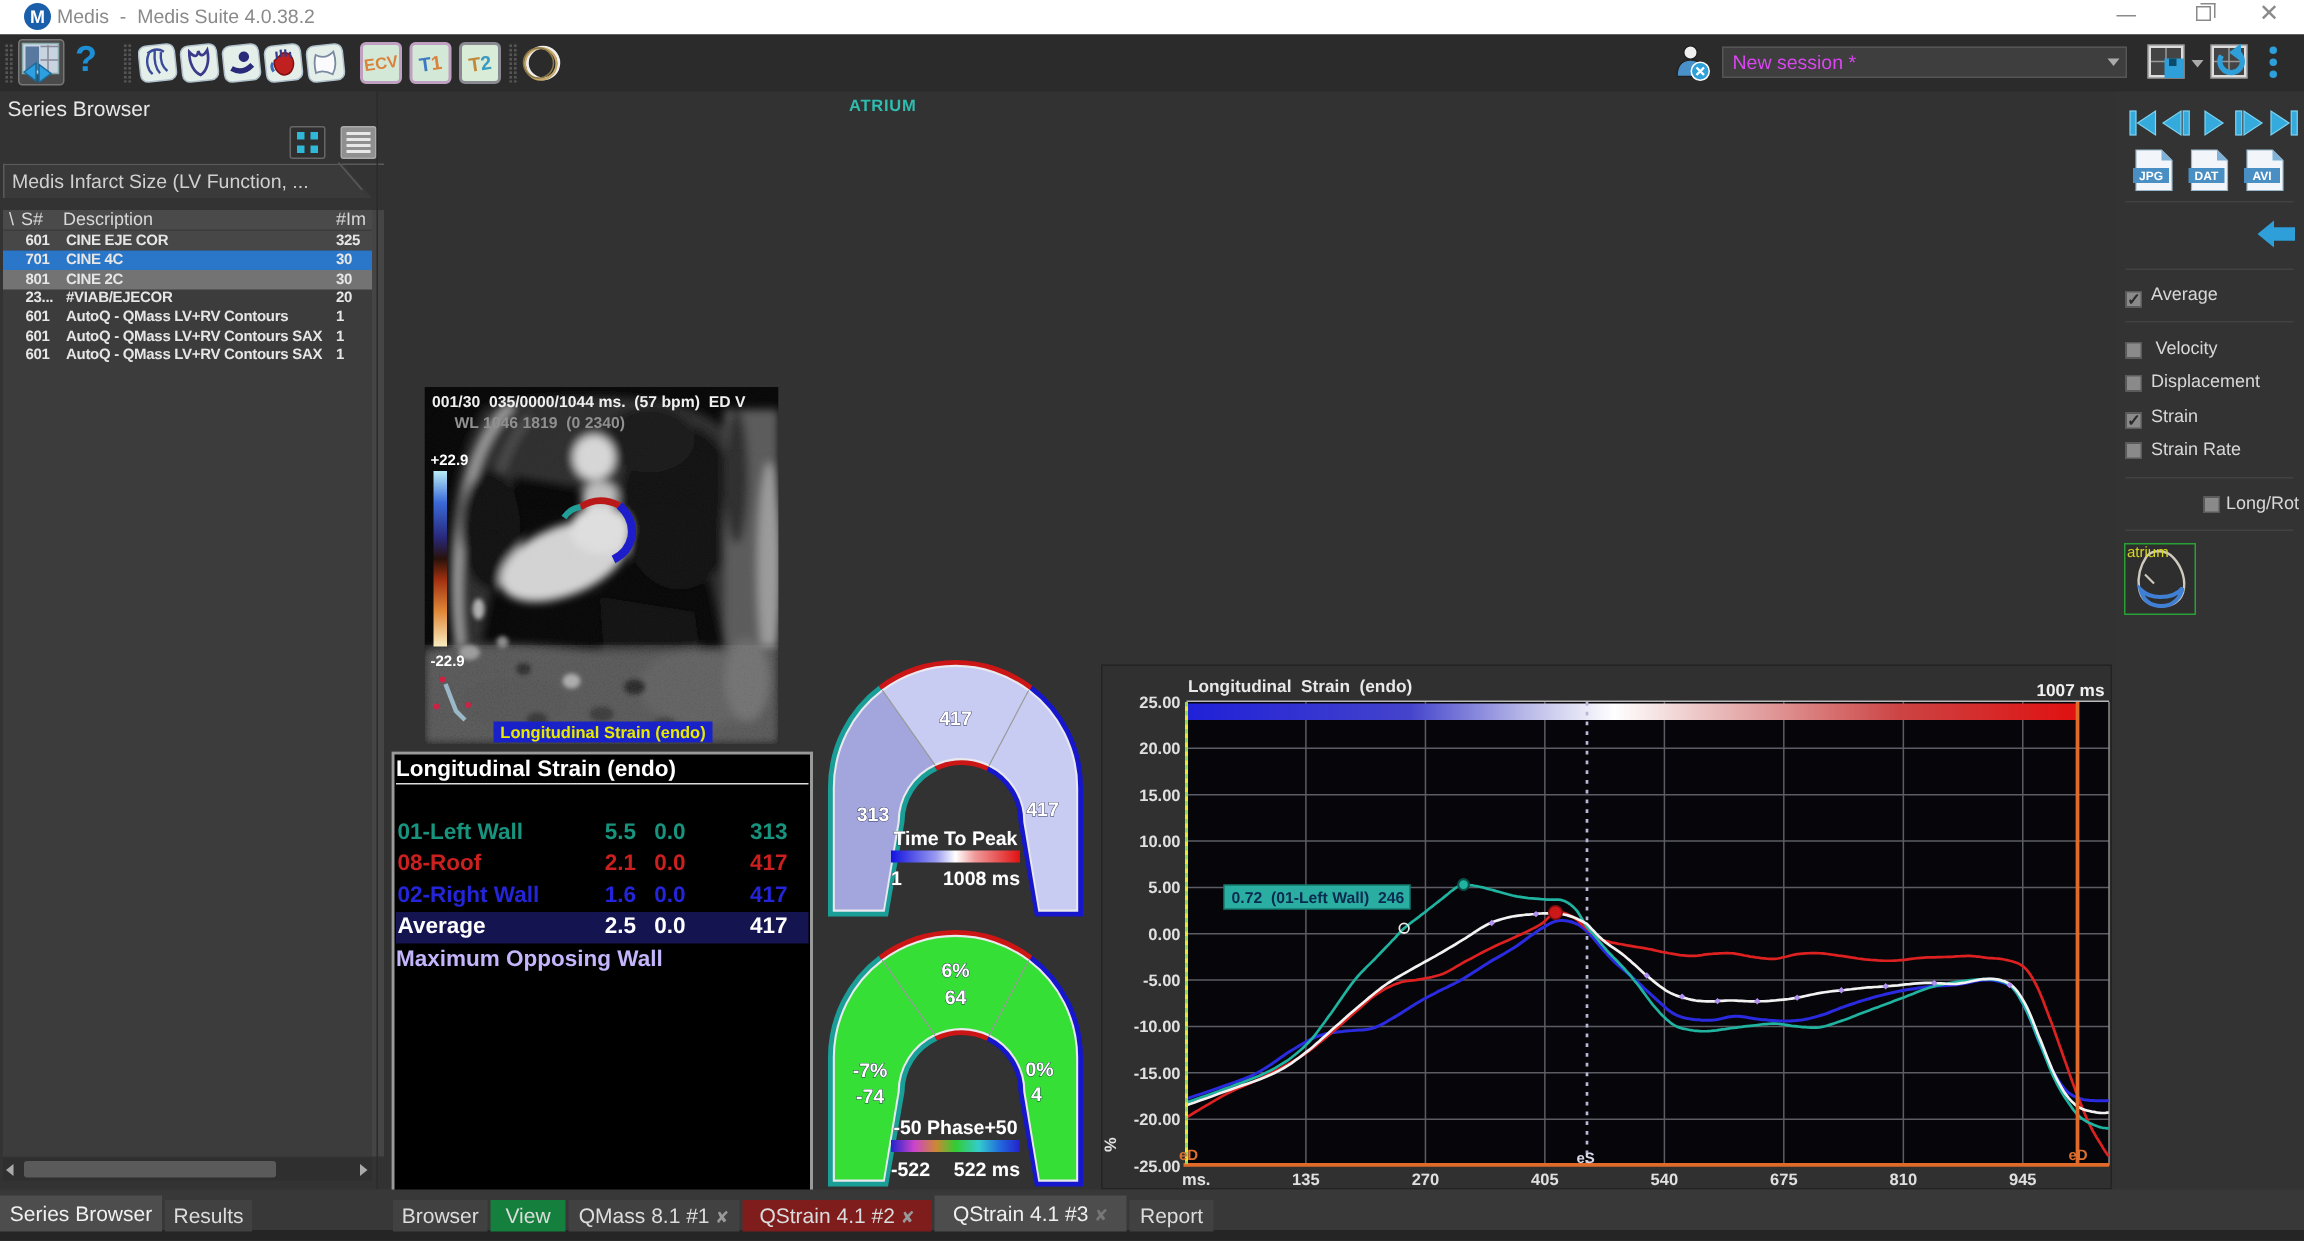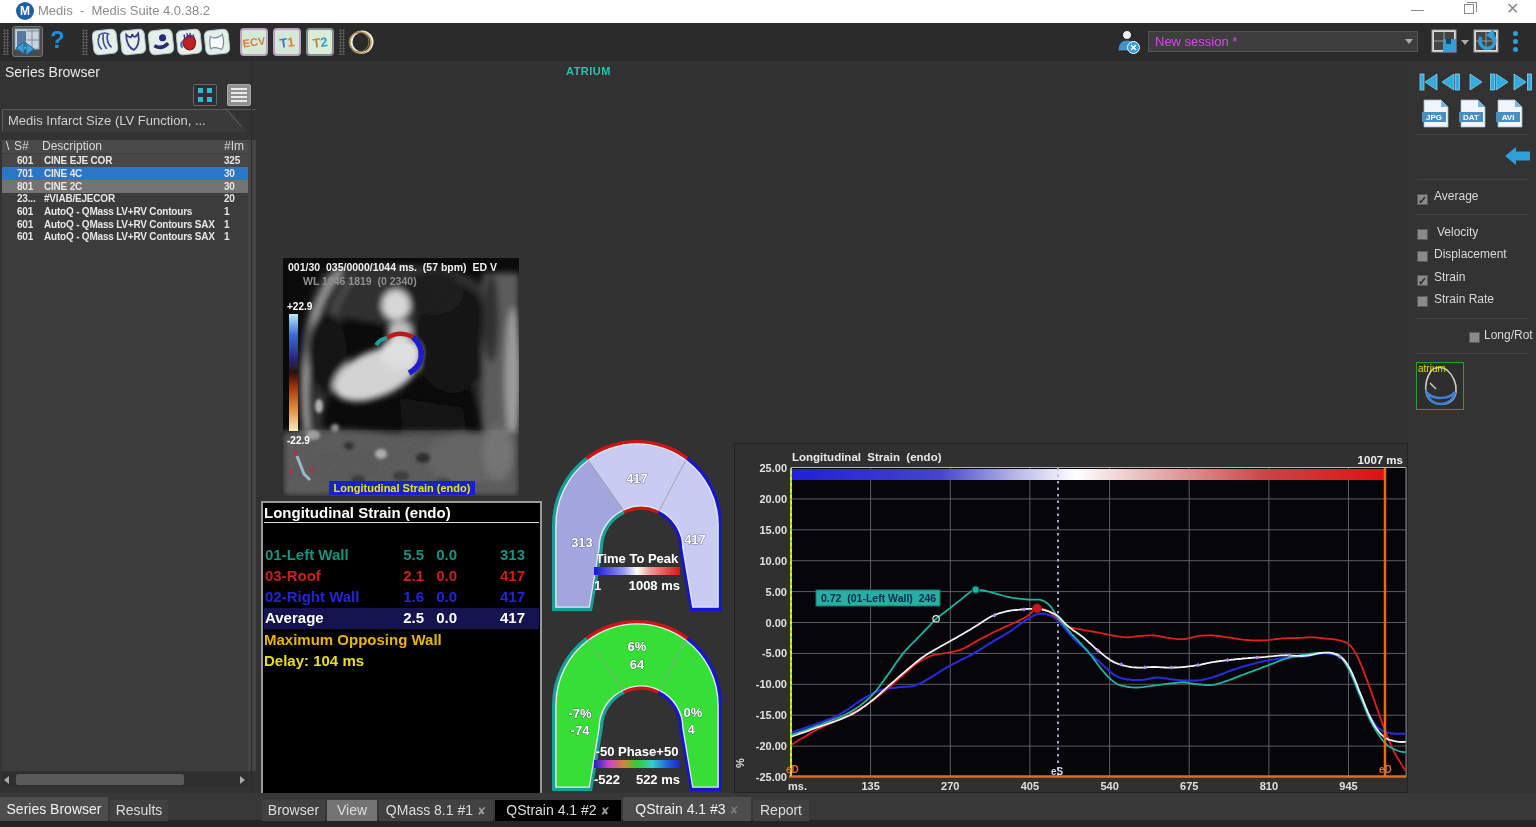--- a/index.html
+++ b/index.html
@@ -298,7 +298,7 @@
       <span class="t4r">313</span>
     </div>
   <div class="abs trow" style="top:566px;color:#cc1f1f;">
-      <span class="t1">03-Roof</span>
+      <span class="t1">08-Roof</span>
       <span class="t2">2.1</span>
       <span class="t3">0.0</span>
       <span class="t4r">417</span>

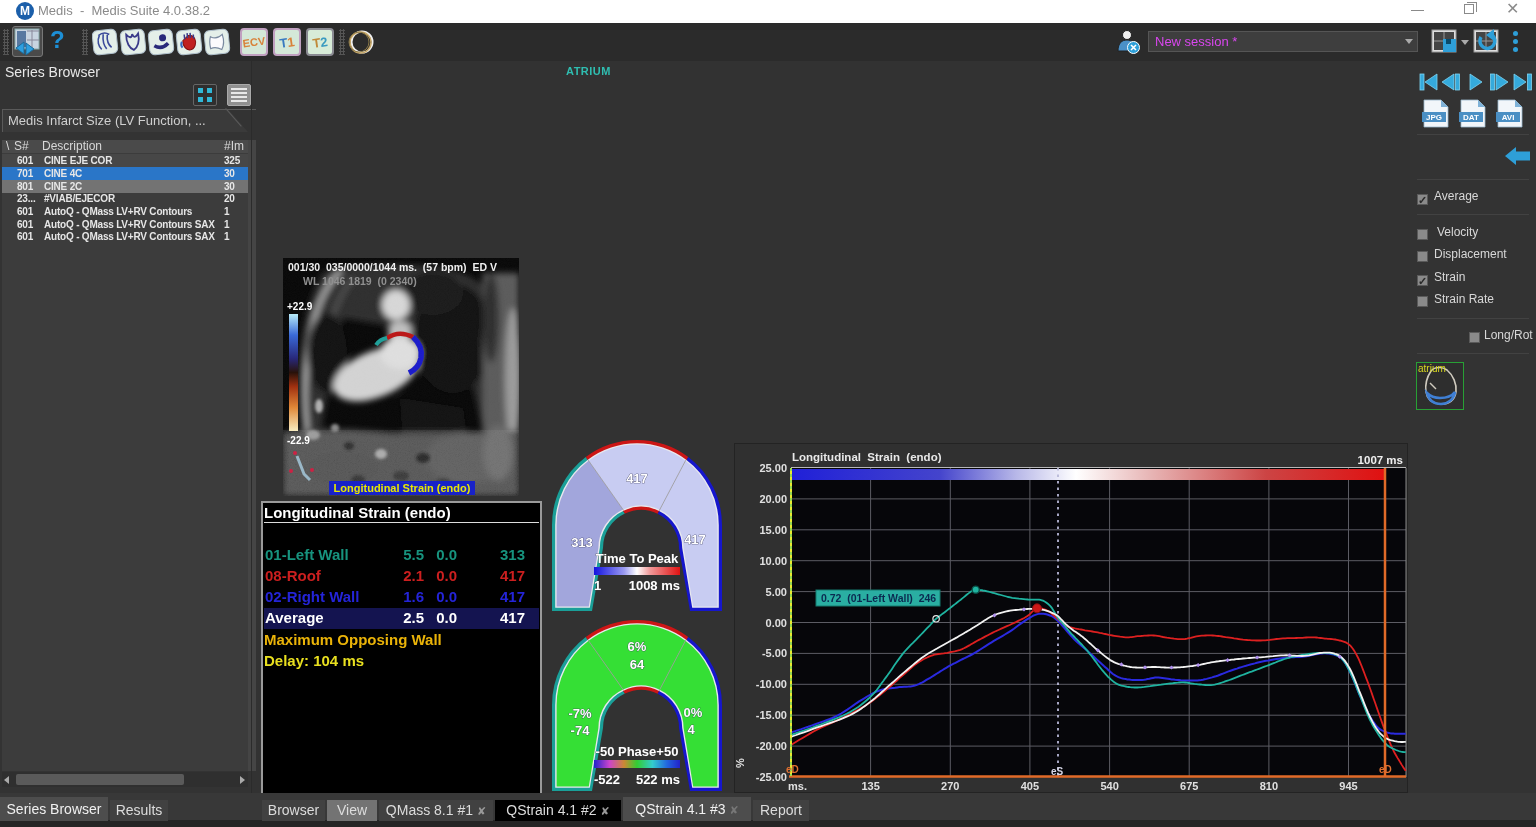--- a/index.html
+++ b/index.html
@@ -315,7 +315,7 @@
       <span class="t3">0.0</span>
       <span class="t4r">417</span>
     </div>
-  <div class="abs trow" style="top:630px;color:#eab308;">Maximum Opposing Wall</div>
+  <div class="abs trow" style="top:630px;color:#c4b5fd;">Maximum Opposing Wall</div>
   <div class="abs trow" style="top:651px;color:#e8df1f;">Delay: 104 ms</div>
 
   <svg class="abs" style="left:548px;top:438px;" width="180" height="178" viewBox="0 0 180 178">

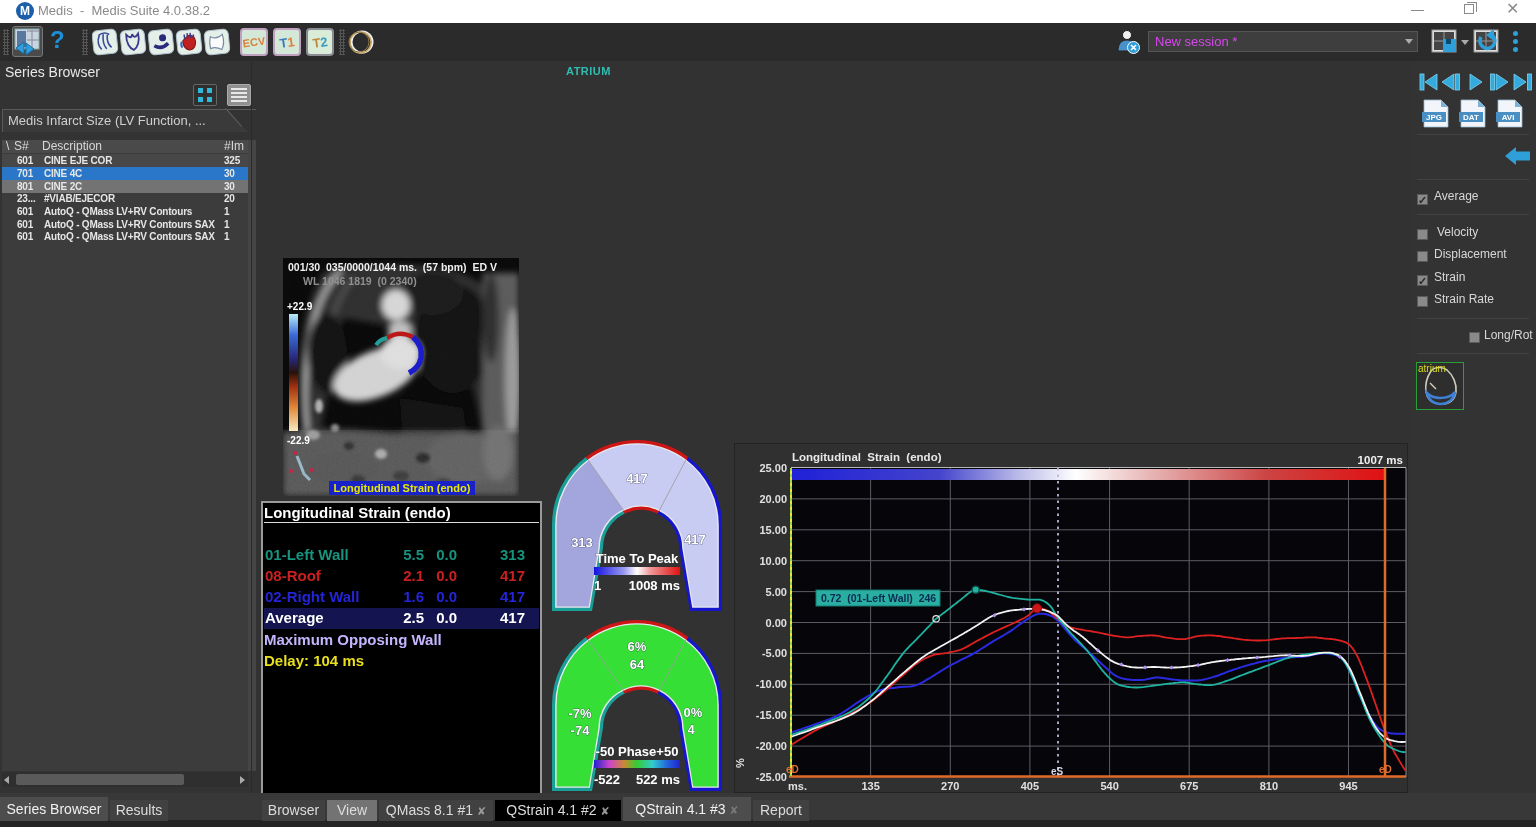--- a/index.html
+++ b/index.html
@@ -316,7 +316,6 @@
       <span class="t4r">417</span>
     </div>
   <div class="abs trow" style="top:630px;color:#c4b5fd;">Maximum Opposing Wall</div>
-  <div class="abs trow" style="top:651px;color:#e8df1f;">Delay: 104 ms</div>
 
   <svg class="abs" style="left:548px;top:438px;" width="180" height="178" viewBox="0 0 180 178">
 <path d="M4.0,173.0 L4.0,87.0 A85.0,85.0 0 0 1 37.8,19.1 L76.9,75.6 A38.0,38.0 0 0 0 55.0,110.0 L44.0,173.0 Z" fill="#1a9f98"></path>

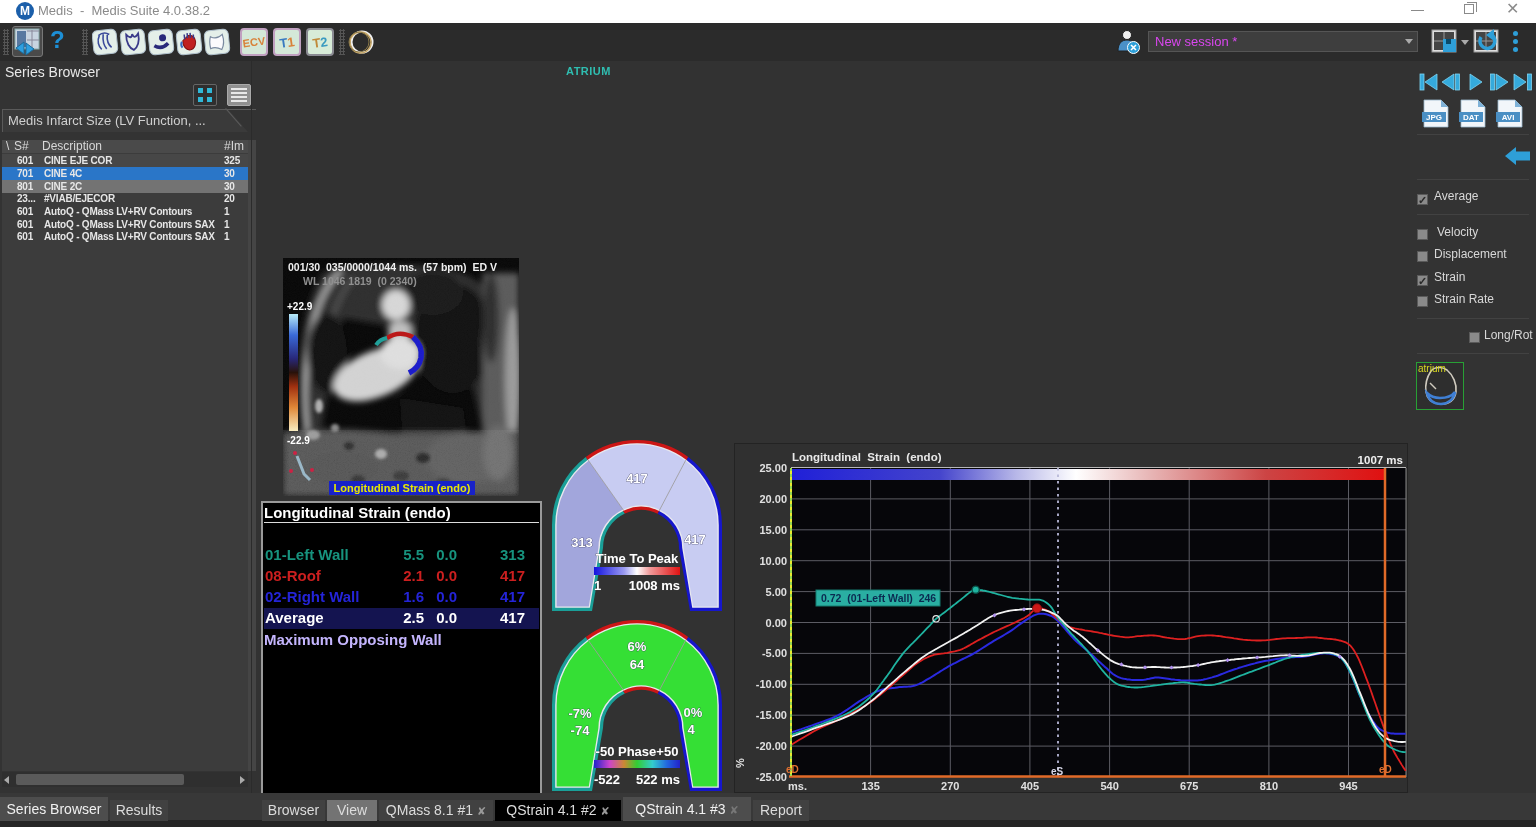--- a/index.html
+++ b/index.html
@@ -534,7 +534,7 @@
   <div class="abs btab act" style="left:0px;width:108px;background:#4d4d4d;color:#f0f0f0;">Series Browser</div>
   <div class="abs btab" style="left:110px;width:58px;background:#414141;">Results</div>
   <div class="abs btab" style="left:262px;width:63px;background:#414141;">Browser</div>
-  <div class="abs btab" style="left:327px;width:50px;background:#737373;">View</div>
+  <div class="abs btab" style="left:327px;width:50px;background:#15803d;">View</div>
   <div class="abs btab" style="left:379px;width:114px;background:#414141;">QMass 8.1 #1 <span style="color:#999;font-size:11px;">✘</span></div>
   <div class="abs btab" style="left:495px;width:126px;background:#000000;">QStrain 4.1 #2 <span style="color:#999;font-size:11px;">✘</span></div>
   <div class="abs btab act" style="left:623px;width:128px;background:#4d4d4d;color:#f0f0f0;">QStrain 4.1 #3 <span style="color:#777;font-size:11px;">✘</span></div>

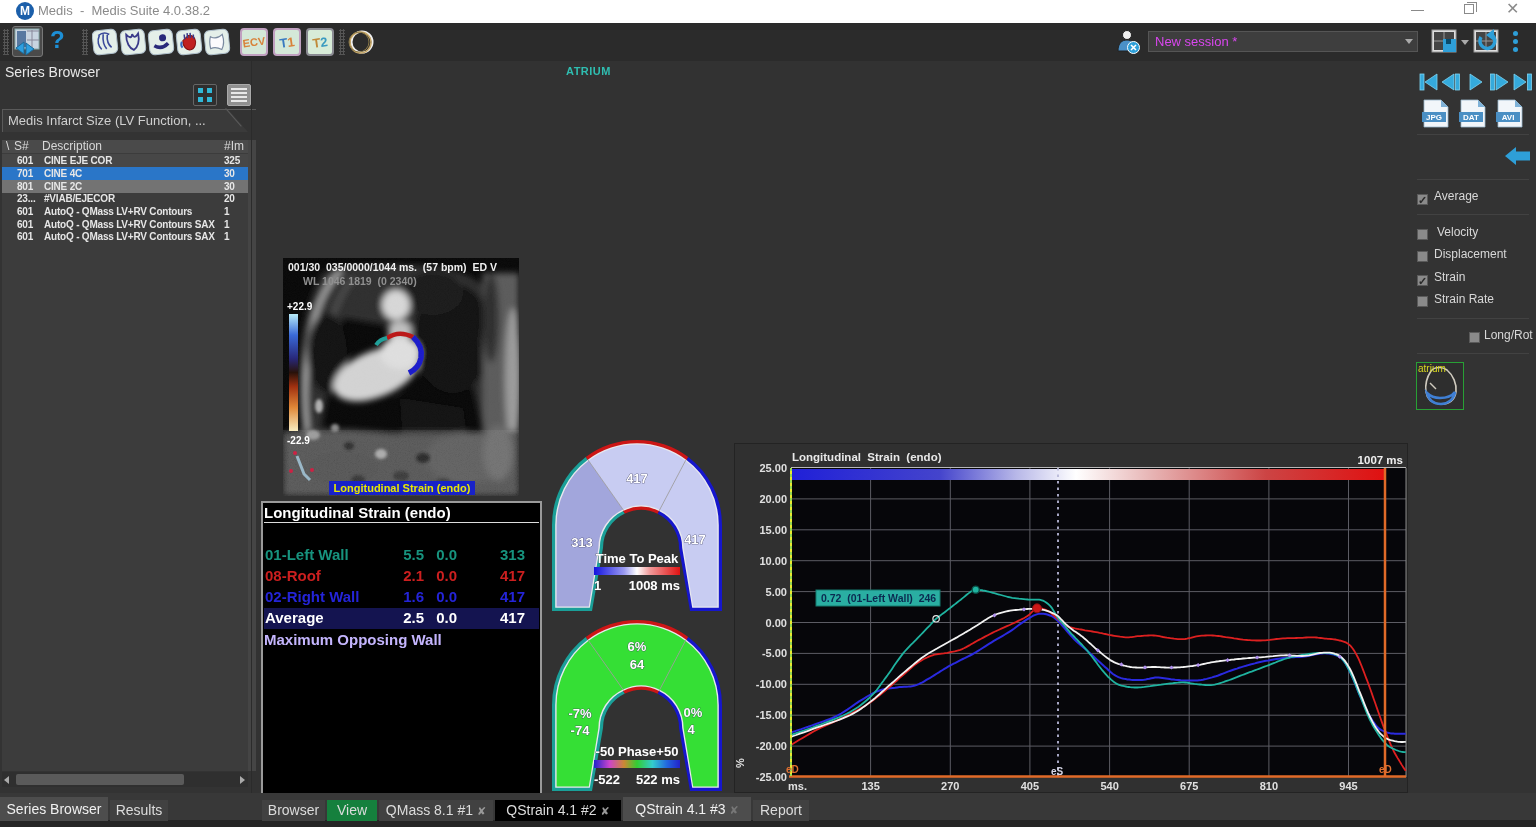--- a/index.html
+++ b/index.html
@@ -536,7 +536,7 @@
   <div class="abs btab" style="left:262px;width:63px;background:#414141;">Browser</div>
   <div class="abs btab" style="left:327px;width:50px;background:#15803d;">View</div>
   <div class="abs btab" style="left:379px;width:114px;background:#414141;">QMass 8.1 #1 <span style="color:#999;font-size:11px;">✘</span></div>
-  <div class="abs btab" style="left:495px;width:126px;background:#000000;">QStrain 4.1 #2 <span style="color:#999;font-size:11px;">✘</span></div>
+  <div class="abs btab" style="left:495px;width:126px;background:#7f1d1d;">QStrain 4.1 #2 <span style="color:#999;font-size:11px;">✘</span></div>
   <div class="abs btab act" style="left:623px;width:128px;background:#4d4d4d;color:#f0f0f0;">QStrain 4.1 #3 <span style="color:#777;font-size:11px;">✘</span></div>
   <div class="abs btab" style="left:753px;width:56px;background:#414141;">Report</div>
 </div>

